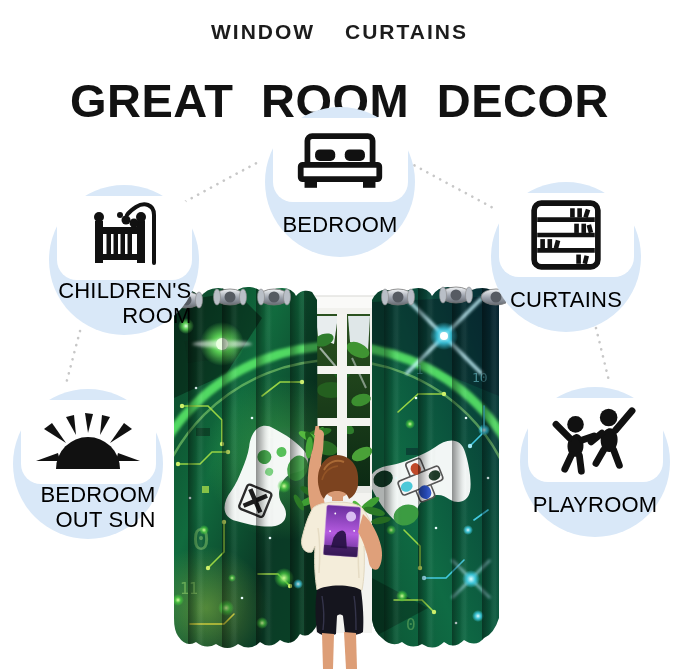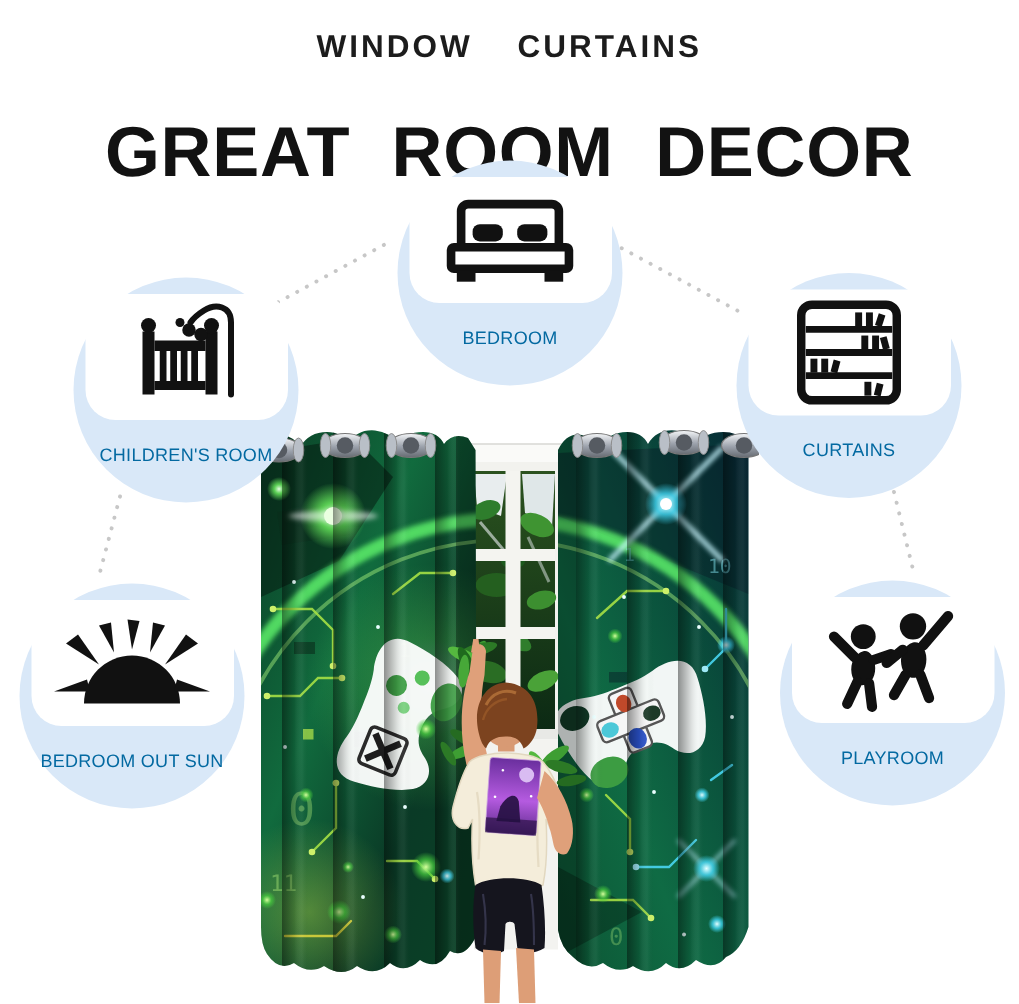--- a/index.html
+++ b/index.html
@@ -14,7 +14,7 @@
   .badge-inner{position:absolute;left:5%;right:5%;top:7%;height:56%;background:#ffffff;border-radius:20px;
                display:flex;align-items:center;justify-content:center;}
   .badge-label{position:absolute;left:5%;right:5%;top:63%;bottom:5%;display:flex;align-items:center;justify-content:center;
-               text-align:right;font-size:12px;line-height:1.13;color:#0369a1;letter-spacing:0.2px;}
+               text-align:right;font-size:22px;line-height:1.13;color:#000000;letter-spacing:0.2px;}
 </style>
 </head>
 <body>

